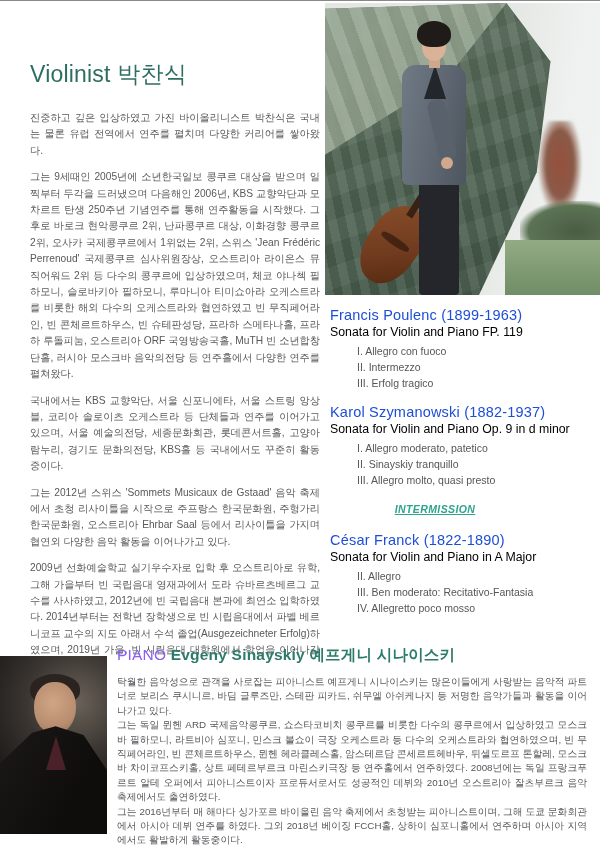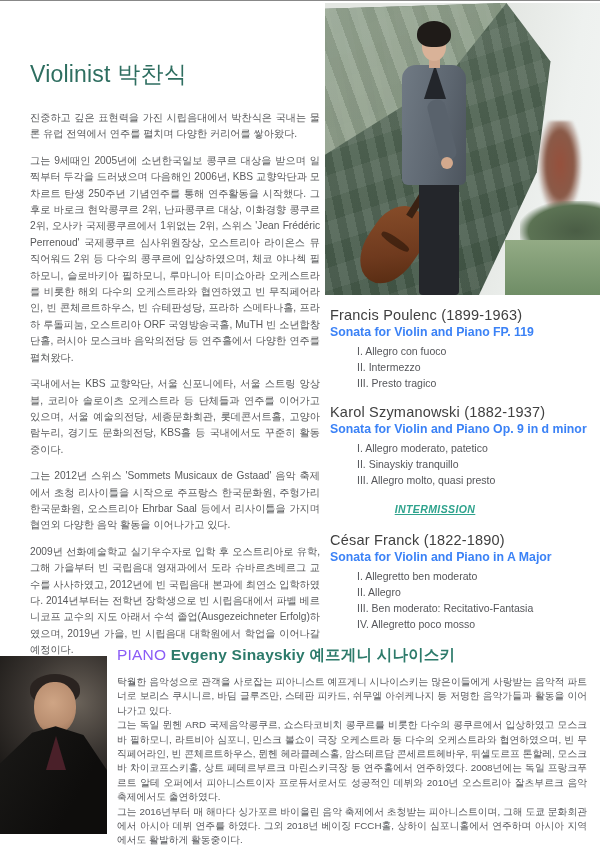--- a/index.html
+++ b/index.html
@@ -118,7 +118,7 @@
   <div class="left-col">
     <h1 class="artist-title">Violinist 박찬식</h1>
     <div class="bio">
-      <p>진중하고 깊은 표현력을 가진 시립음대에서 박찬식은 국내는 물론 유럽 전역에서 연주를 펼치며 다양한 커리어를 쌓아왔다.</p>
+      <p>진중하고 깊은 입상하였고 가진 바이올리니스트 박찬식은 국내는 물론 유럽 전역에서 연주를 펼치며 다양한 커리어를 쌓아왔다.</p>
       <p>그는 9세때인 2005년에 소년한국일보 콩쿠르 대상을 받으며 일찍부터 두각을 드러냈으며 다음해인 2006년, KBS 교향악단과 모차르트 탄생 250주년 기념연주를 통해 연주활동을 시작했다. 그후로 바로크 현악콩쿠르 2위, 난파콩쿠르 대상, 이화경향 콩쿠르 2위, 오사카 국제콩쿠르에서 1위없는 2위, 스위스 'Jean Frédéric Perrenoud' 국제콩쿠르 심사위원장상, 오스트리아 라이온스 뮤직어워드 2위 등 다수의 콩쿠르에 입상하였으며, 체코 야나첵 필하모니, 슬로바키아 필하모니, 루마니아 티미쇼아라 오케스트라를 비롯한 해외 다수의 오케스트라와 협연하였고 빈 무직페어라인, 빈 콘체르트하우스, 빈 슈테판성당, 프라하 스메타나홀, 프라하 루돌피눔, 오스트리아 ORF 국영방송국홀, MuTH 빈 소년합창단홀, 러시아 모스크바 음악의전당 등 연주홀에서 다양한 연주를 펼쳐왔다.</p>
       <p>국내에서는 KBS 교향악단, 서울 신포니에타, 서울 스트링 앙상블, 코리아 솔로이츠 오케스트라 등 단체들과 연주를 이어가고 있으며, 서울 예술의전당, 세종문화회관, 롯데콘서트홀, 고양아람누리, 경기도 문화의전당, KBS홀 등 국내에서도 꾸준히 활동중이다.</p>
       <p>그는 2012년 스위스 'Sommets Musicaux de Gstaad' 음악 축제에서 초청 리사이틀을 시작으로 주프랑스 한국문화원, 주헝가리 한국문화원, 오스트리아 Ehrbar Saal 등에서 리사이틀을 가지며 협연외 다양한 음악 활동을 이어나가고 있다.</p>

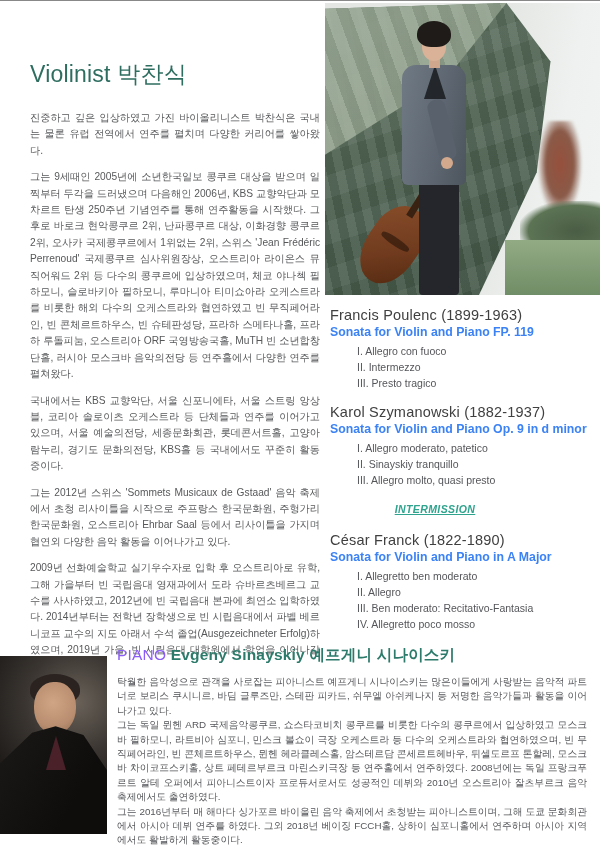--- a/index.html
+++ b/index.html
@@ -77,7 +77,7 @@
     color:#2b5e52; letter-spacing:3px; margin-bottom:15px;
   }
   .piece { margin-bottom:13px; }
-  .composer { font-size:14.5px; color:#404040; margin-bottom:2px; letter-spacing:0.2px; }
+  .composer { font-size:14.5px; color:#1d4ed8; margin-bottom:2px; letter-spacing:0.2px; }
   .sonata { font-size:12.3px; font-weight:bold; color:#3b82f6; margin-bottom:4px; }
   .movements { margin-left:27px; }
   .movements div { font-size:10.5px; color:#55565a; line-height:16px; }

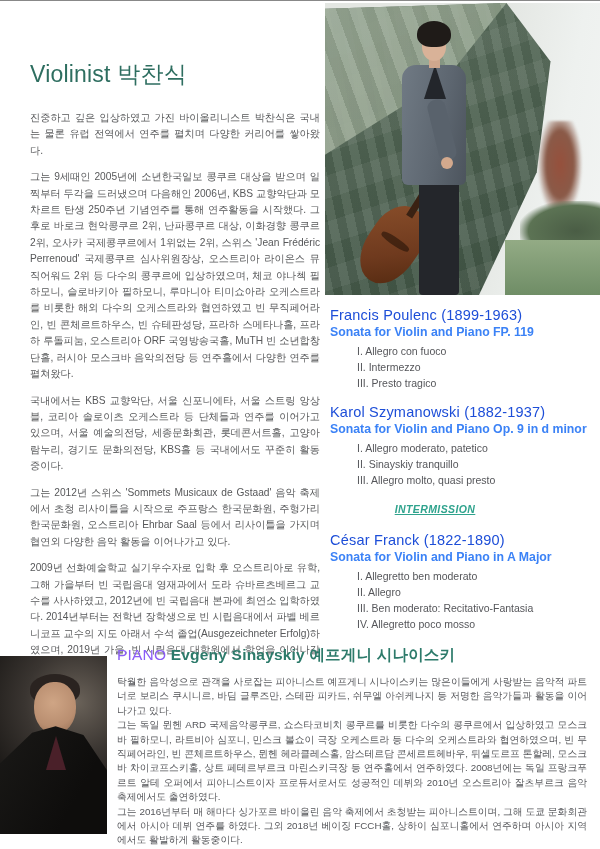--- a/index.html
+++ b/index.html
@@ -78,7 +78,7 @@
   }
   .piece { margin-bottom:13px; }
   .composer { font-size:14.5px; color:#1d4ed8; margin-bottom:2px; letter-spacing:0.2px; }
-  .sonata { font-size:12.3px; font-weight:bold; color:#3b82f6; margin-bottom:4px; }
+  .sonata { font-size:12.3px; font-weight:normal; color:#000000; margin-bottom:4px; }
   .movements { margin-left:27px; }
   .movements div { font-size:10.5px; color:#55565a; line-height:16px; }
   .intermission {

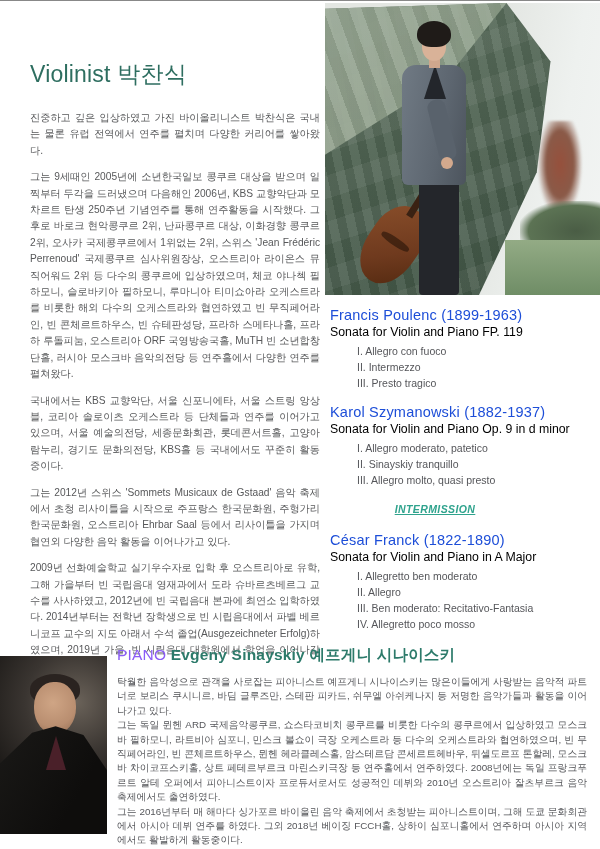--- a/index.html
+++ b/index.html
@@ -152,7 +152,7 @@
       <div class="movements">
         <div>I. Allegro con fuoco</div>
         <div>II. Intermezzo</div>
-        <div>III. Presto tragico</div>
+        <div>III. Erfolg tragico</div>
       </div>
     </div>
 

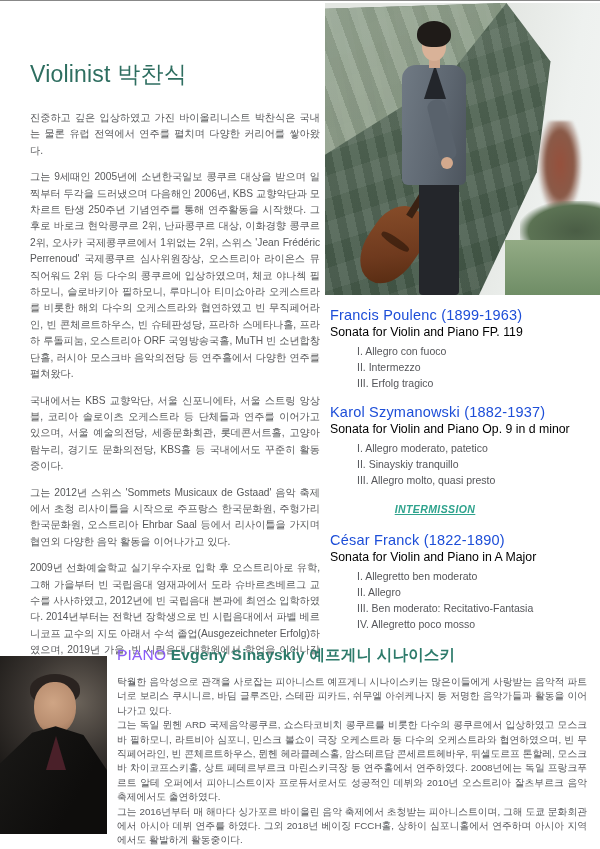--- a/index.html
+++ b/index.html
@@ -172,7 +172,6 @@
       <div class="composer">César Franck (1822-1890)</div>
       <div class="sonata">Sonata for Violin and Piano in A Major</div>
       <div class="movements">
-        <div>I. Allegretto ben moderato</div>
         <div>II. Allegro</div>
         <div>III. Ben moderato: Recitativo-Fantasia</div>
         <div>IV. Allegretto poco mosso</div>

